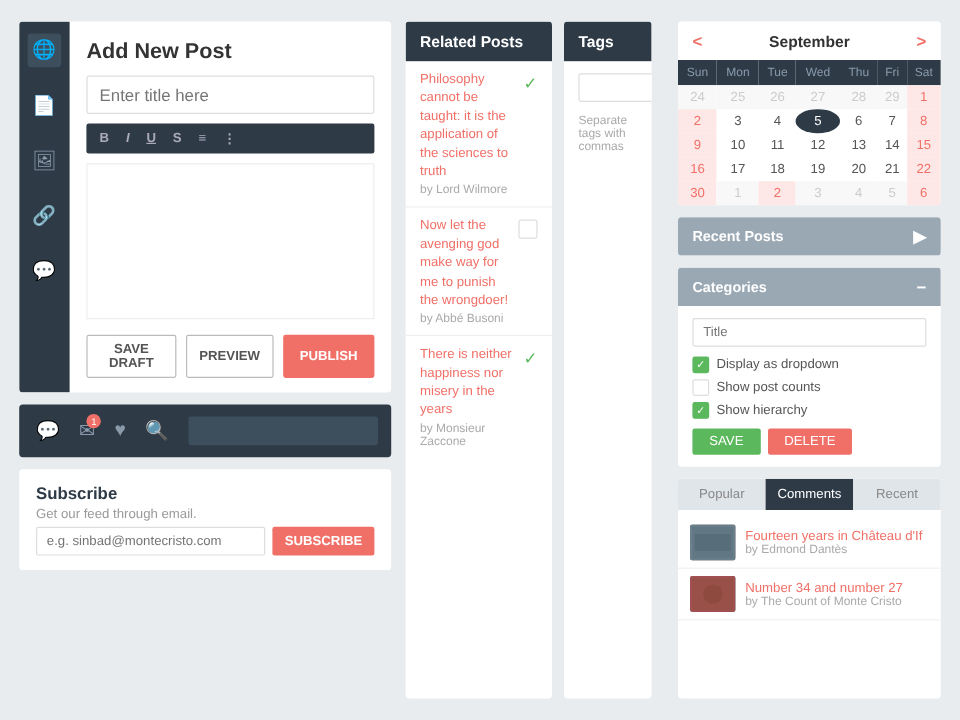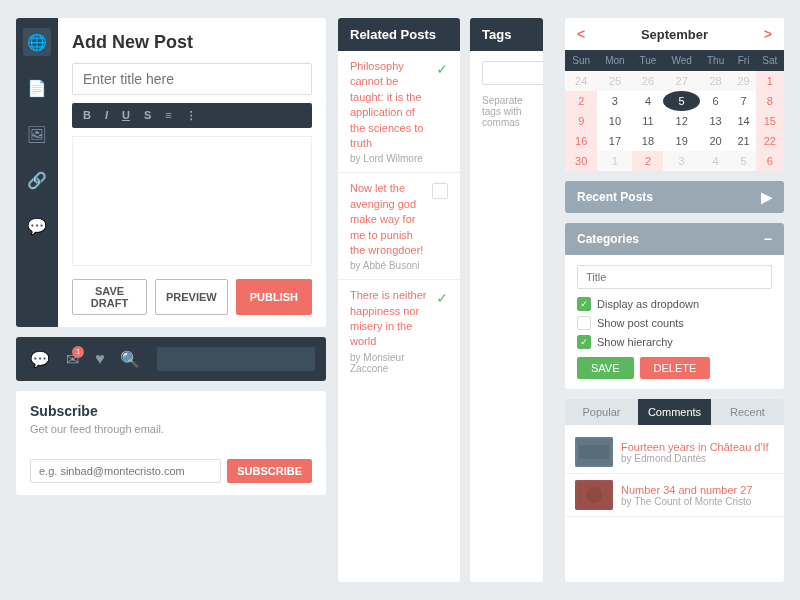--- a/index.html
+++ b/index.html
@@ -629,7 +629,7 @@
       </div>
       <div class="related-post">
         <div class="related-post-content">
-          <div class="related-post-title">There is neither happiness nor misery in the world</div>
+          <div class="related-post-title">There is neither happiness nor misery in the years</div>
           <div class="related-post-author">by Monsieur Zaccone</div>
         </div>
         <div class="post-check">✓</div>

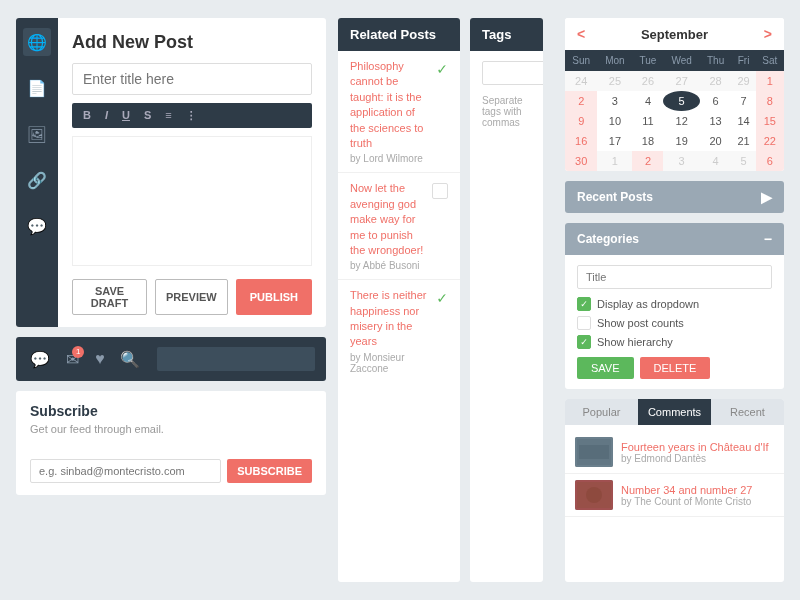--- a/index.html
+++ b/index.html
@@ -204,7 +204,7 @@
     .subscribe-desc {
       font-size: 11px;
       color: #999;
-      margin-bottom: 24px;
+      margin-bottom: 4px;
     }
     .subscribe-row {
       display: flex;

